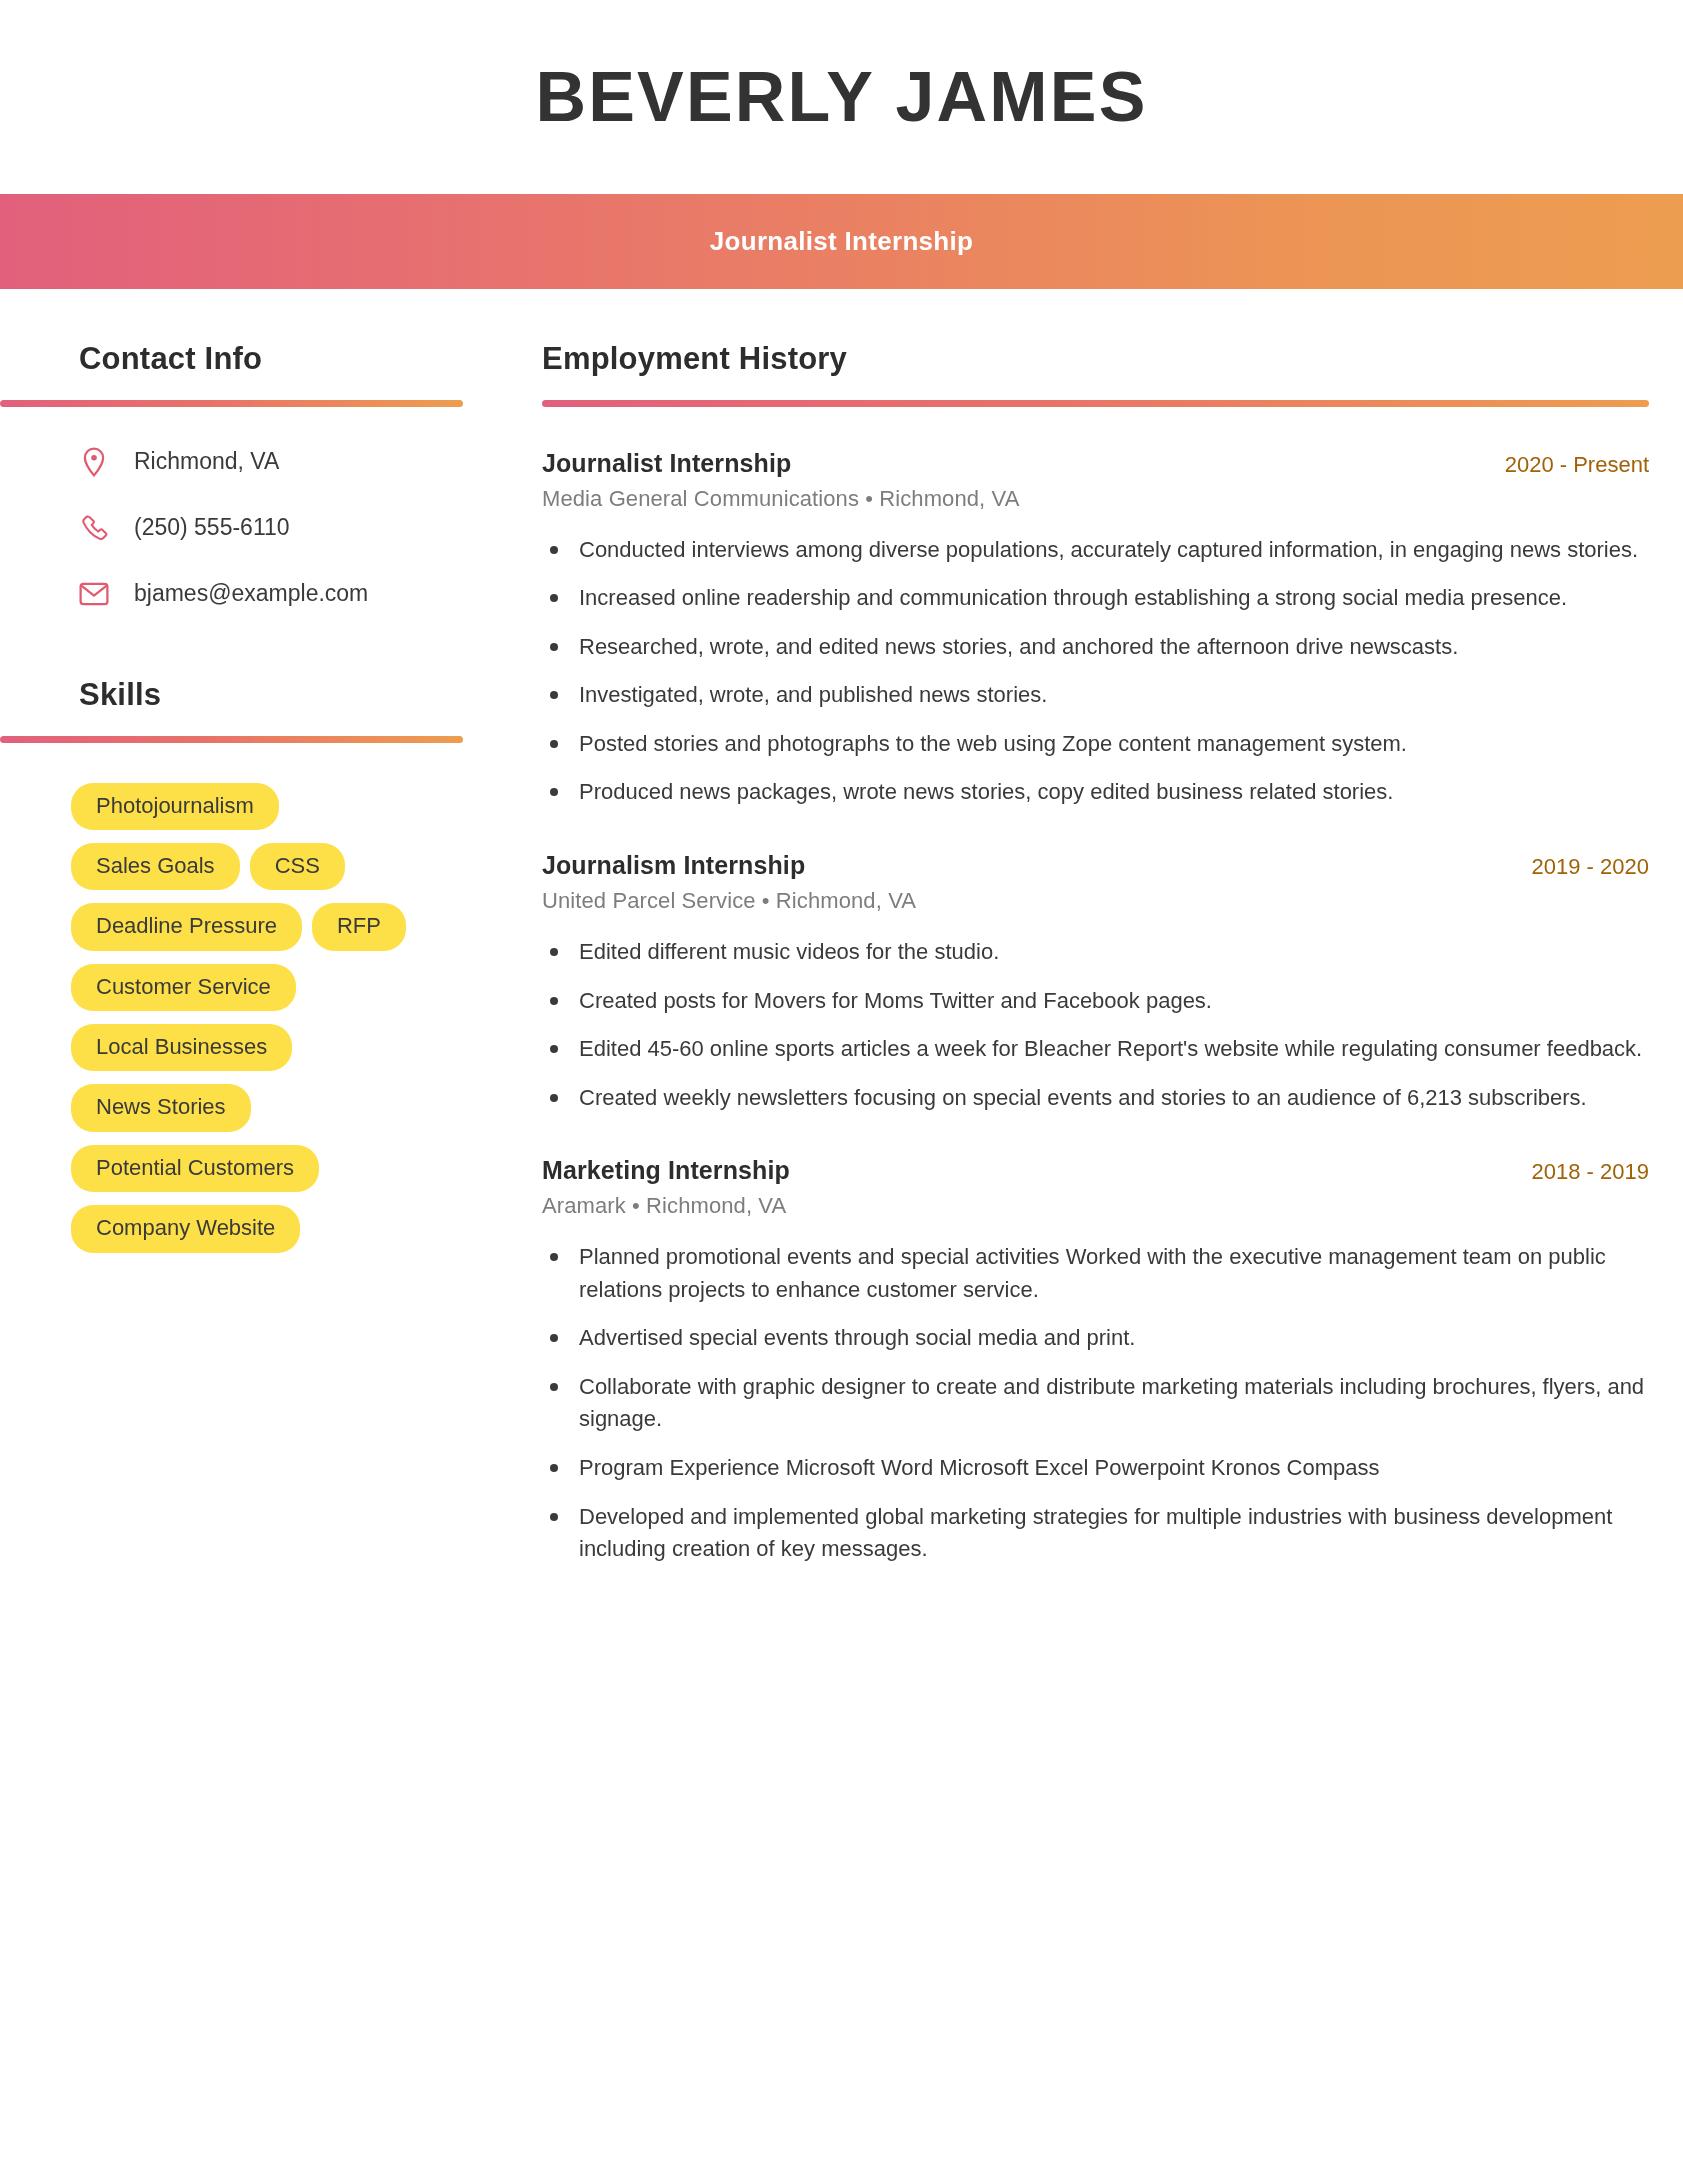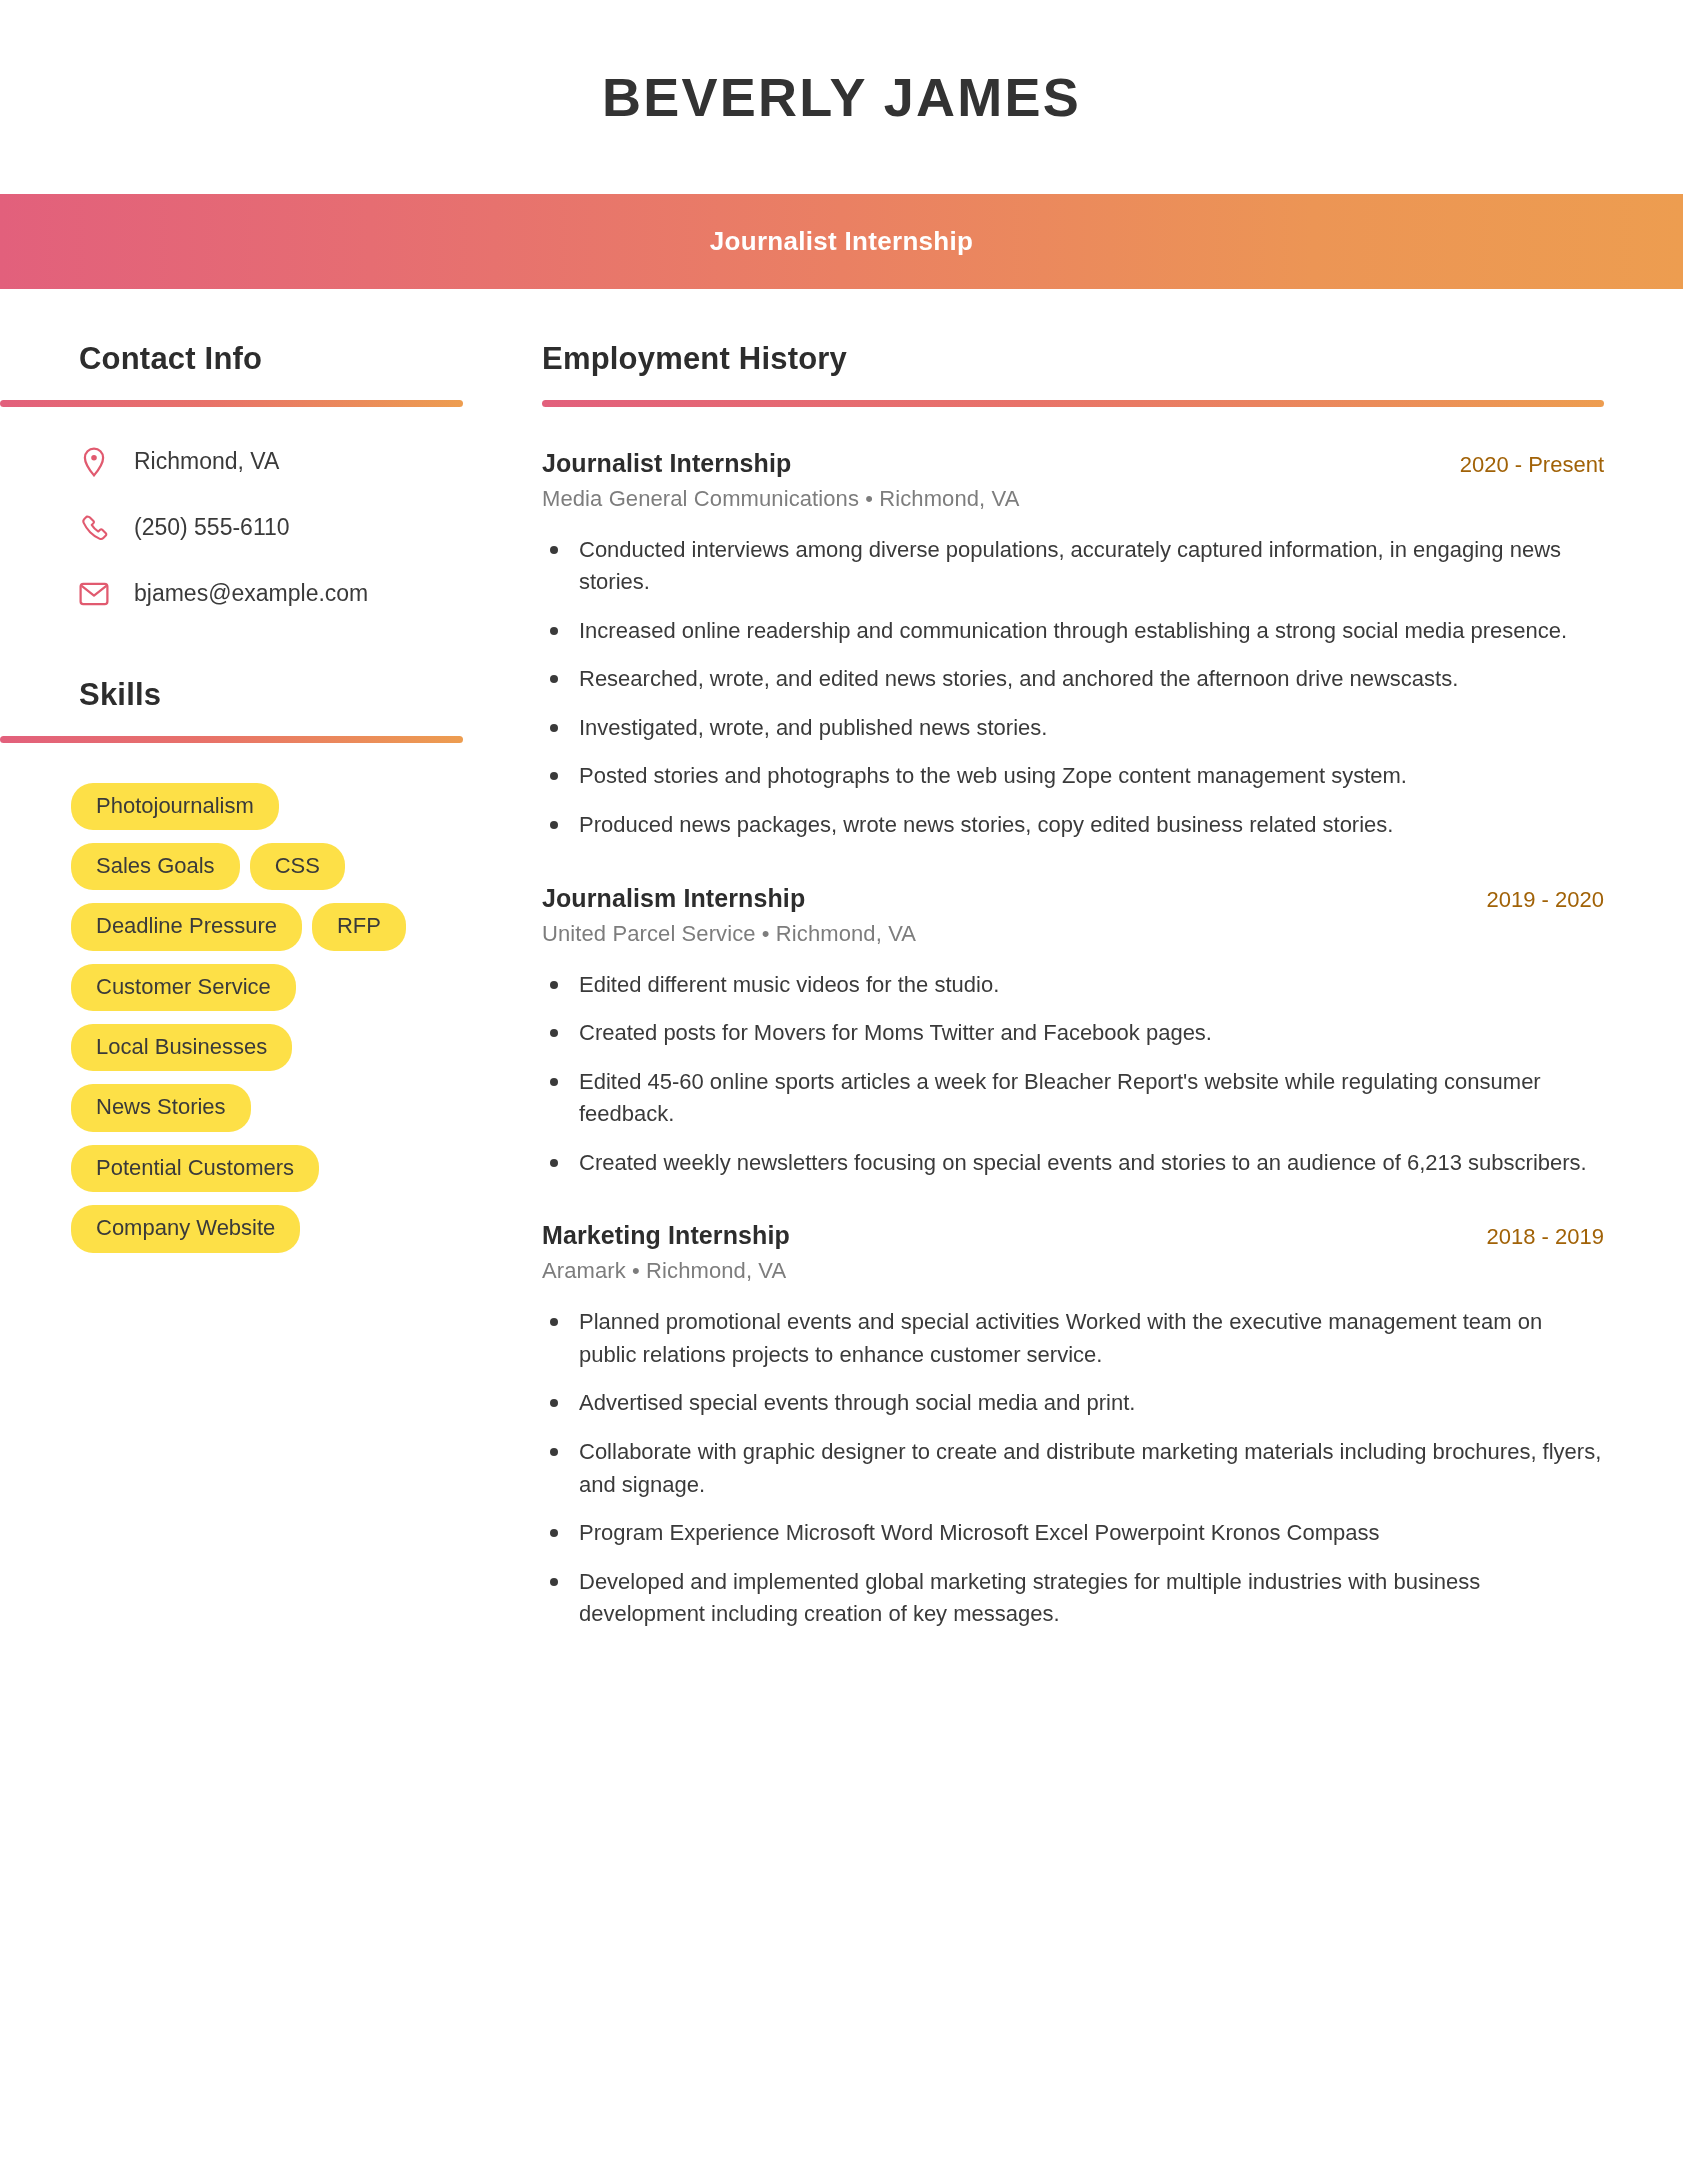--- a/index.html
+++ b/index.html
@@ -29,7 +29,7 @@
   }
 
   .full-name {
-    font-size: 54px;
+    font-size: 70px;
     font-weight: 700;
     letter-spacing: 2.2px;
     color: #333333;

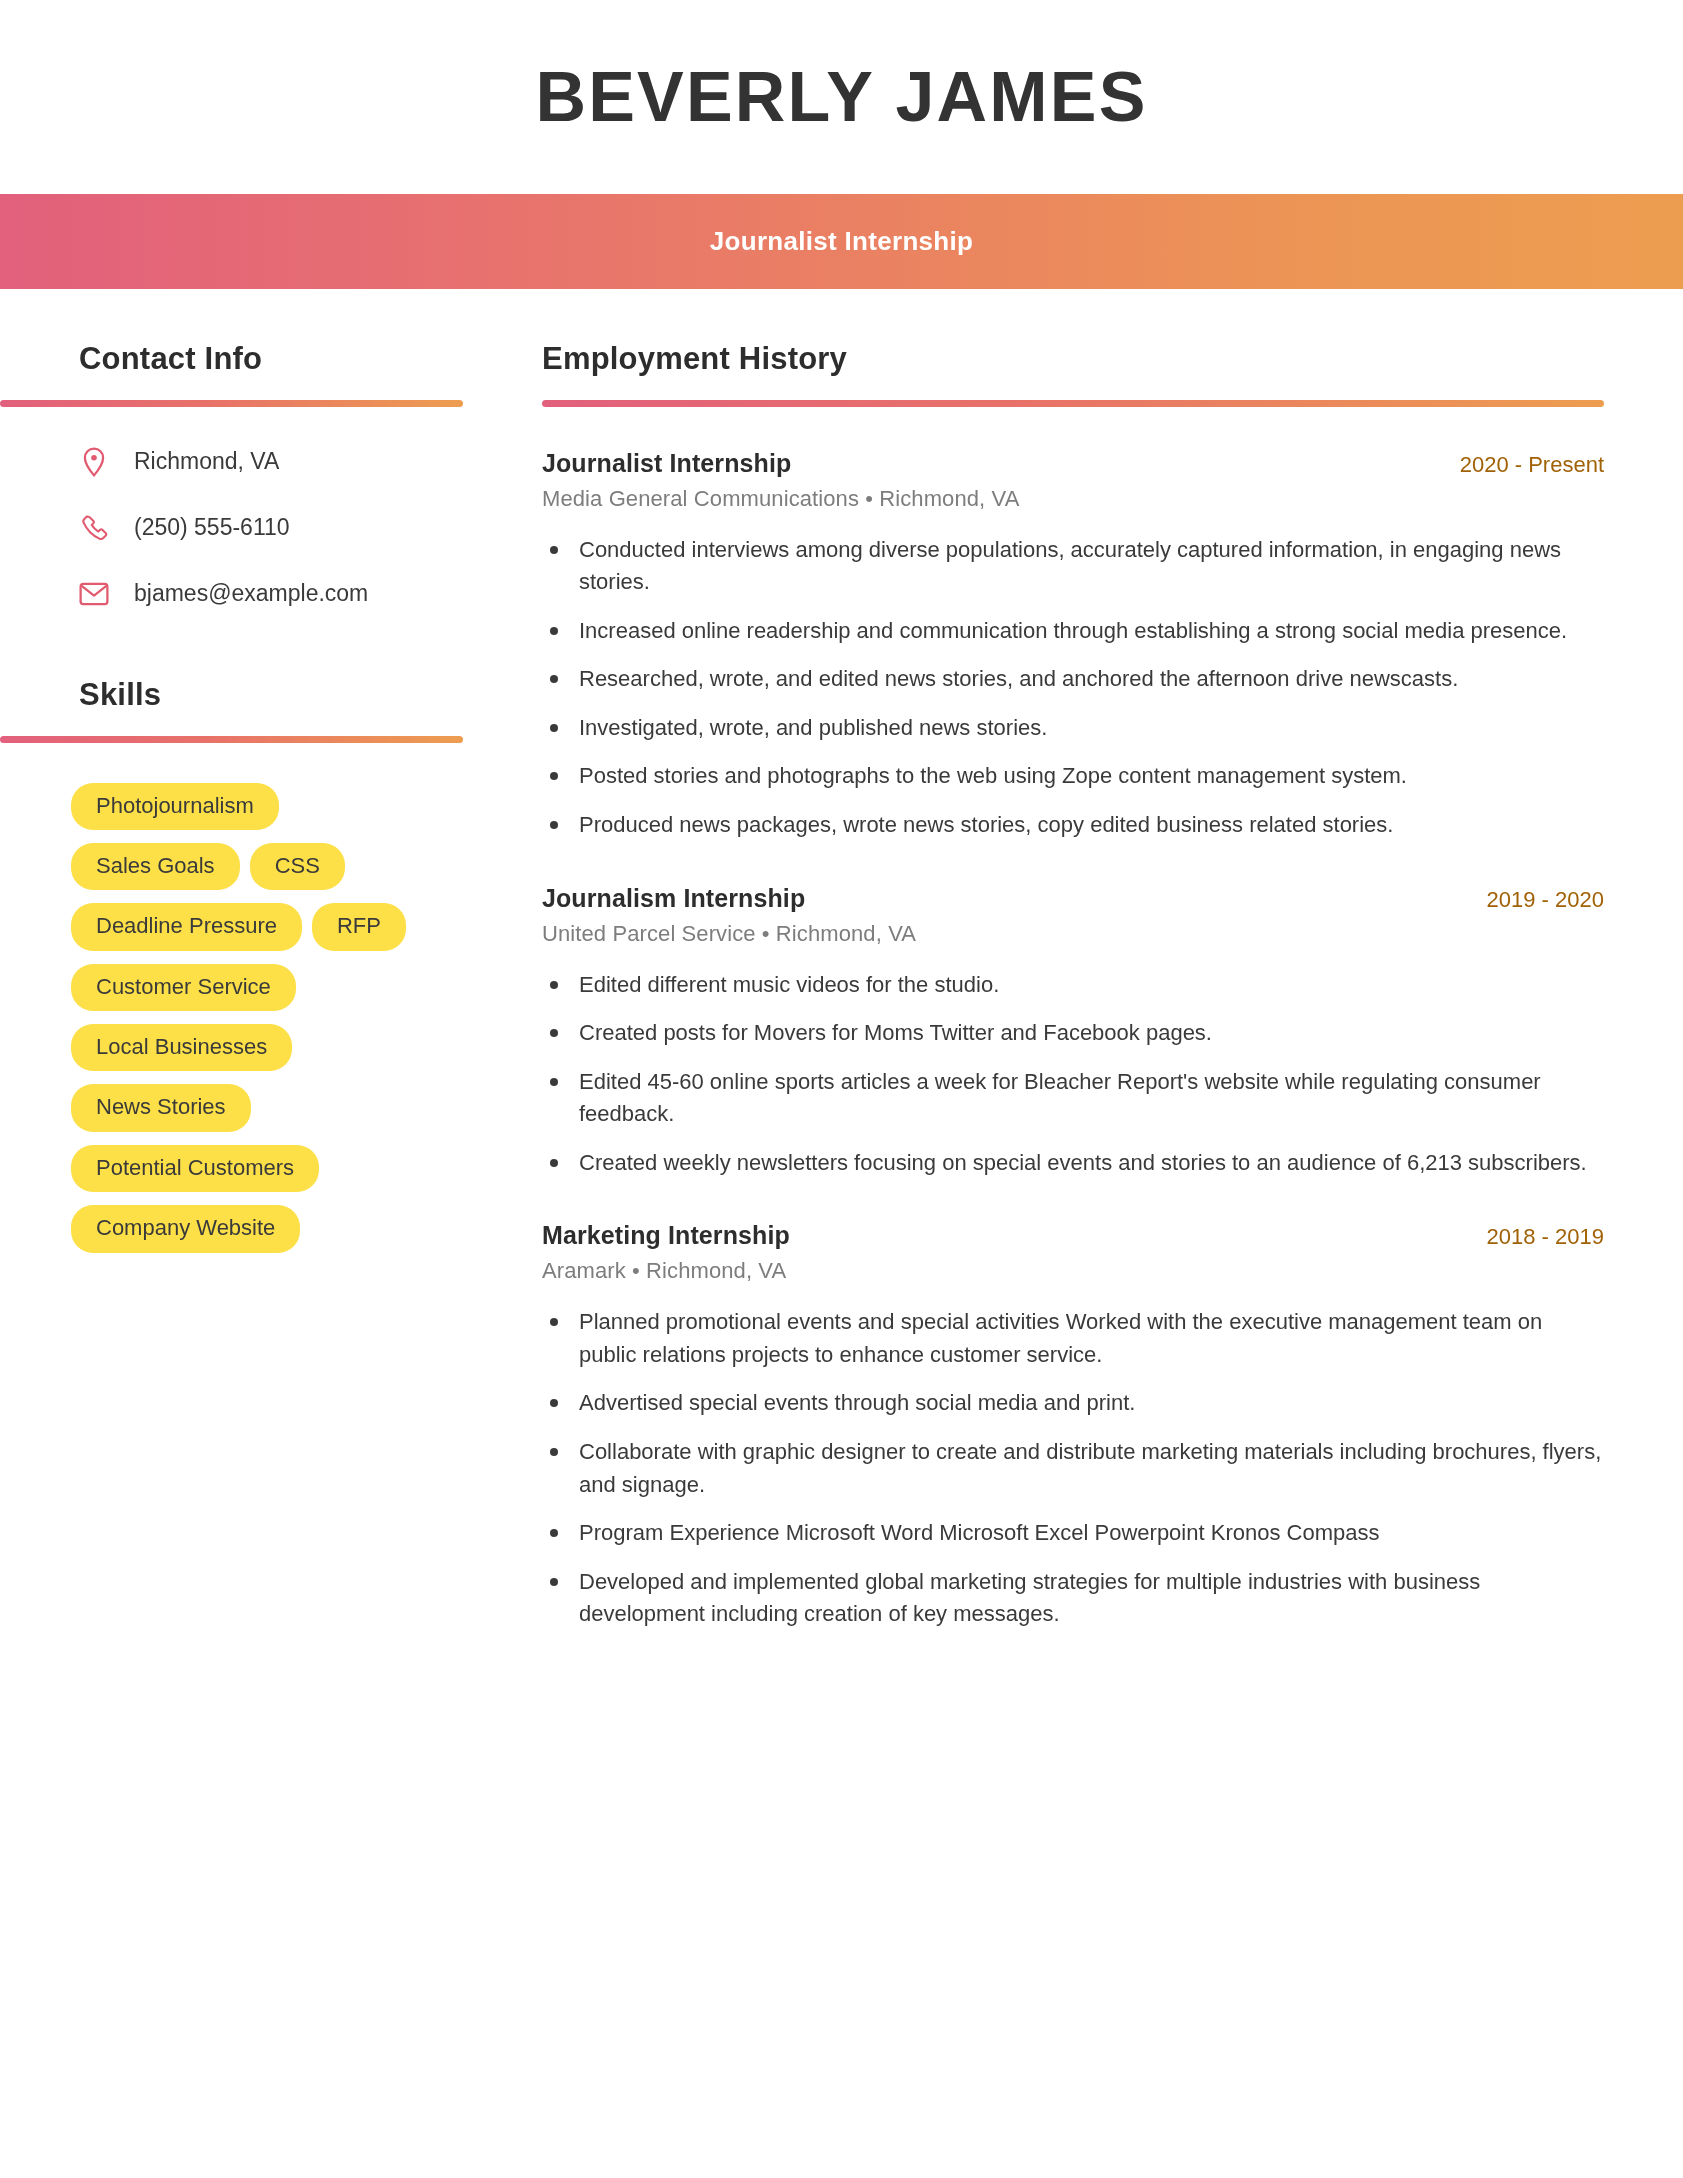--- a/index.html
+++ b/index.html
@@ -70,7 +70,7 @@
   .main {
     flex: 1 1 auto;
     padding-left: 79px;
-    padding-right: 79px;
+    padding-right: 34px;
   }
 
   

